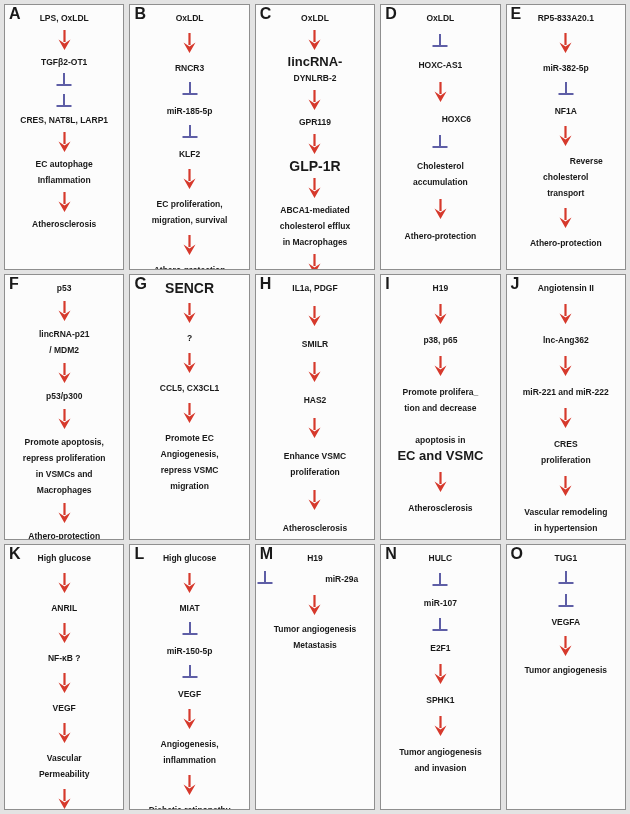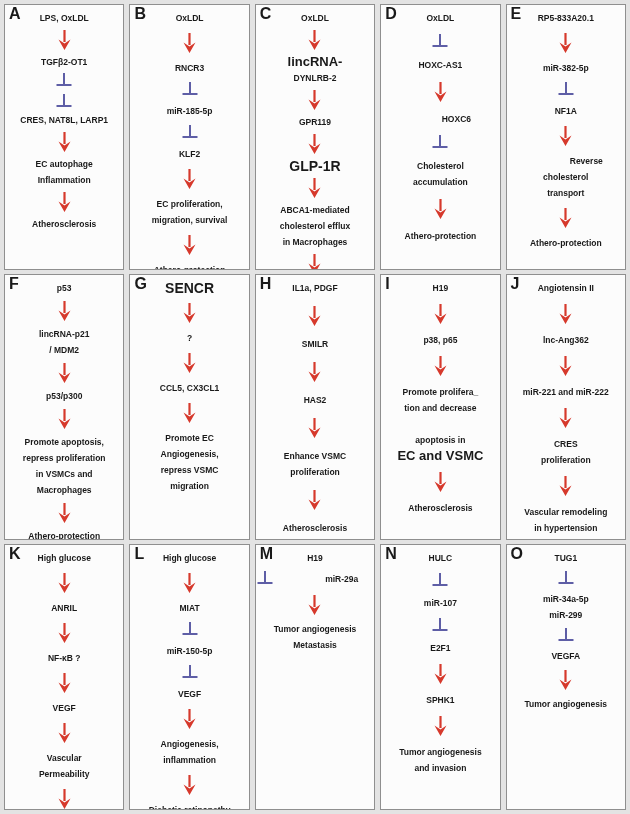--- a/index.html
+++ b/index.html
@@ -762,10 +762,6 @@
             <line x1="1.5" y1="12" x2="16.5" y2="12" stroke="#4c4c9c" stroke-width="1.8"></line>
           </svg>
         </div>
-        <div class="node">
-          <div class="line" style="font-size: 8.5px;">miR-34a-5p</div>
-          <div class="line" style="font-size: 8.5px;">miR-299</div>
-        </div>
         <div class="connector">
           <svg width="18" height="15" viewBox="0 0 18 15">
             <line x1="9" y1="0" x2="9" y2="11" stroke="#4c4c9c" stroke-width="1.8"></line>

